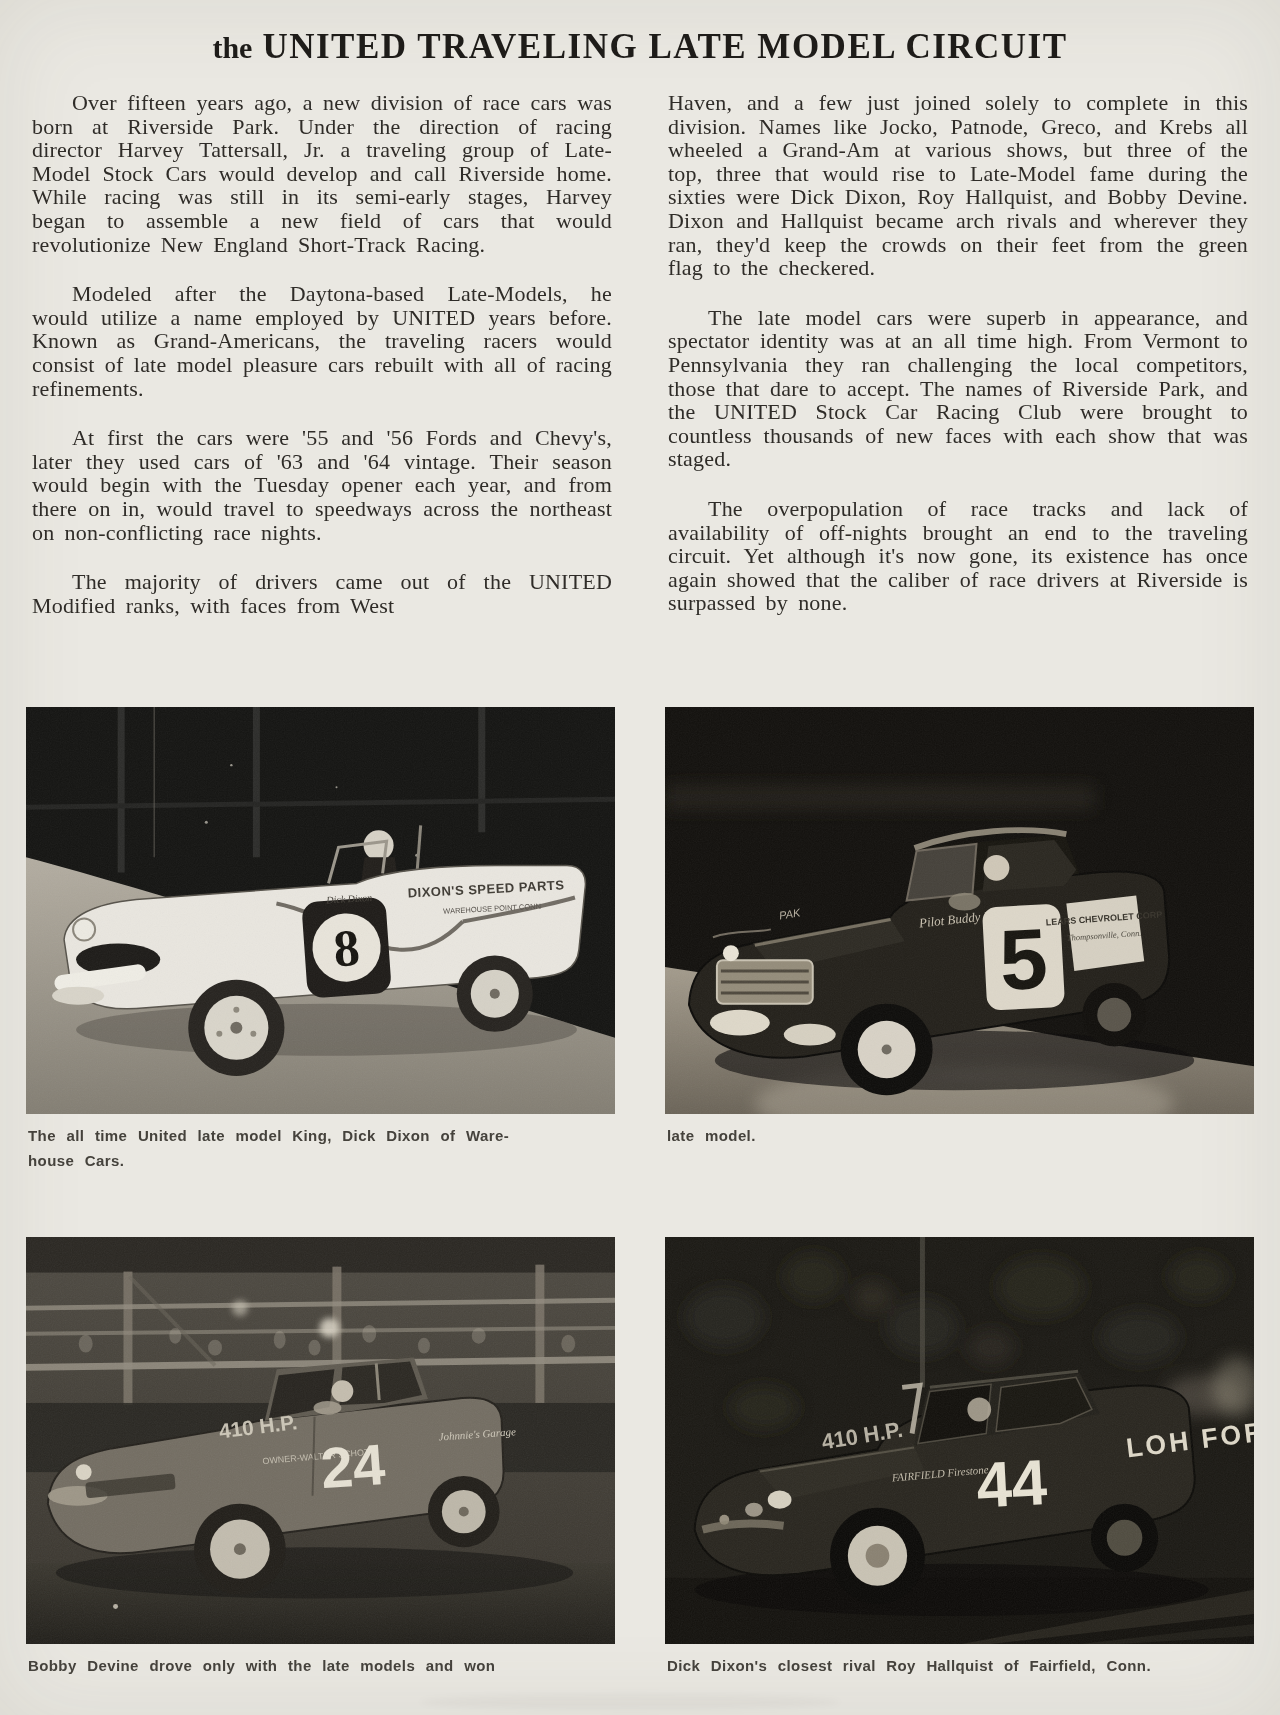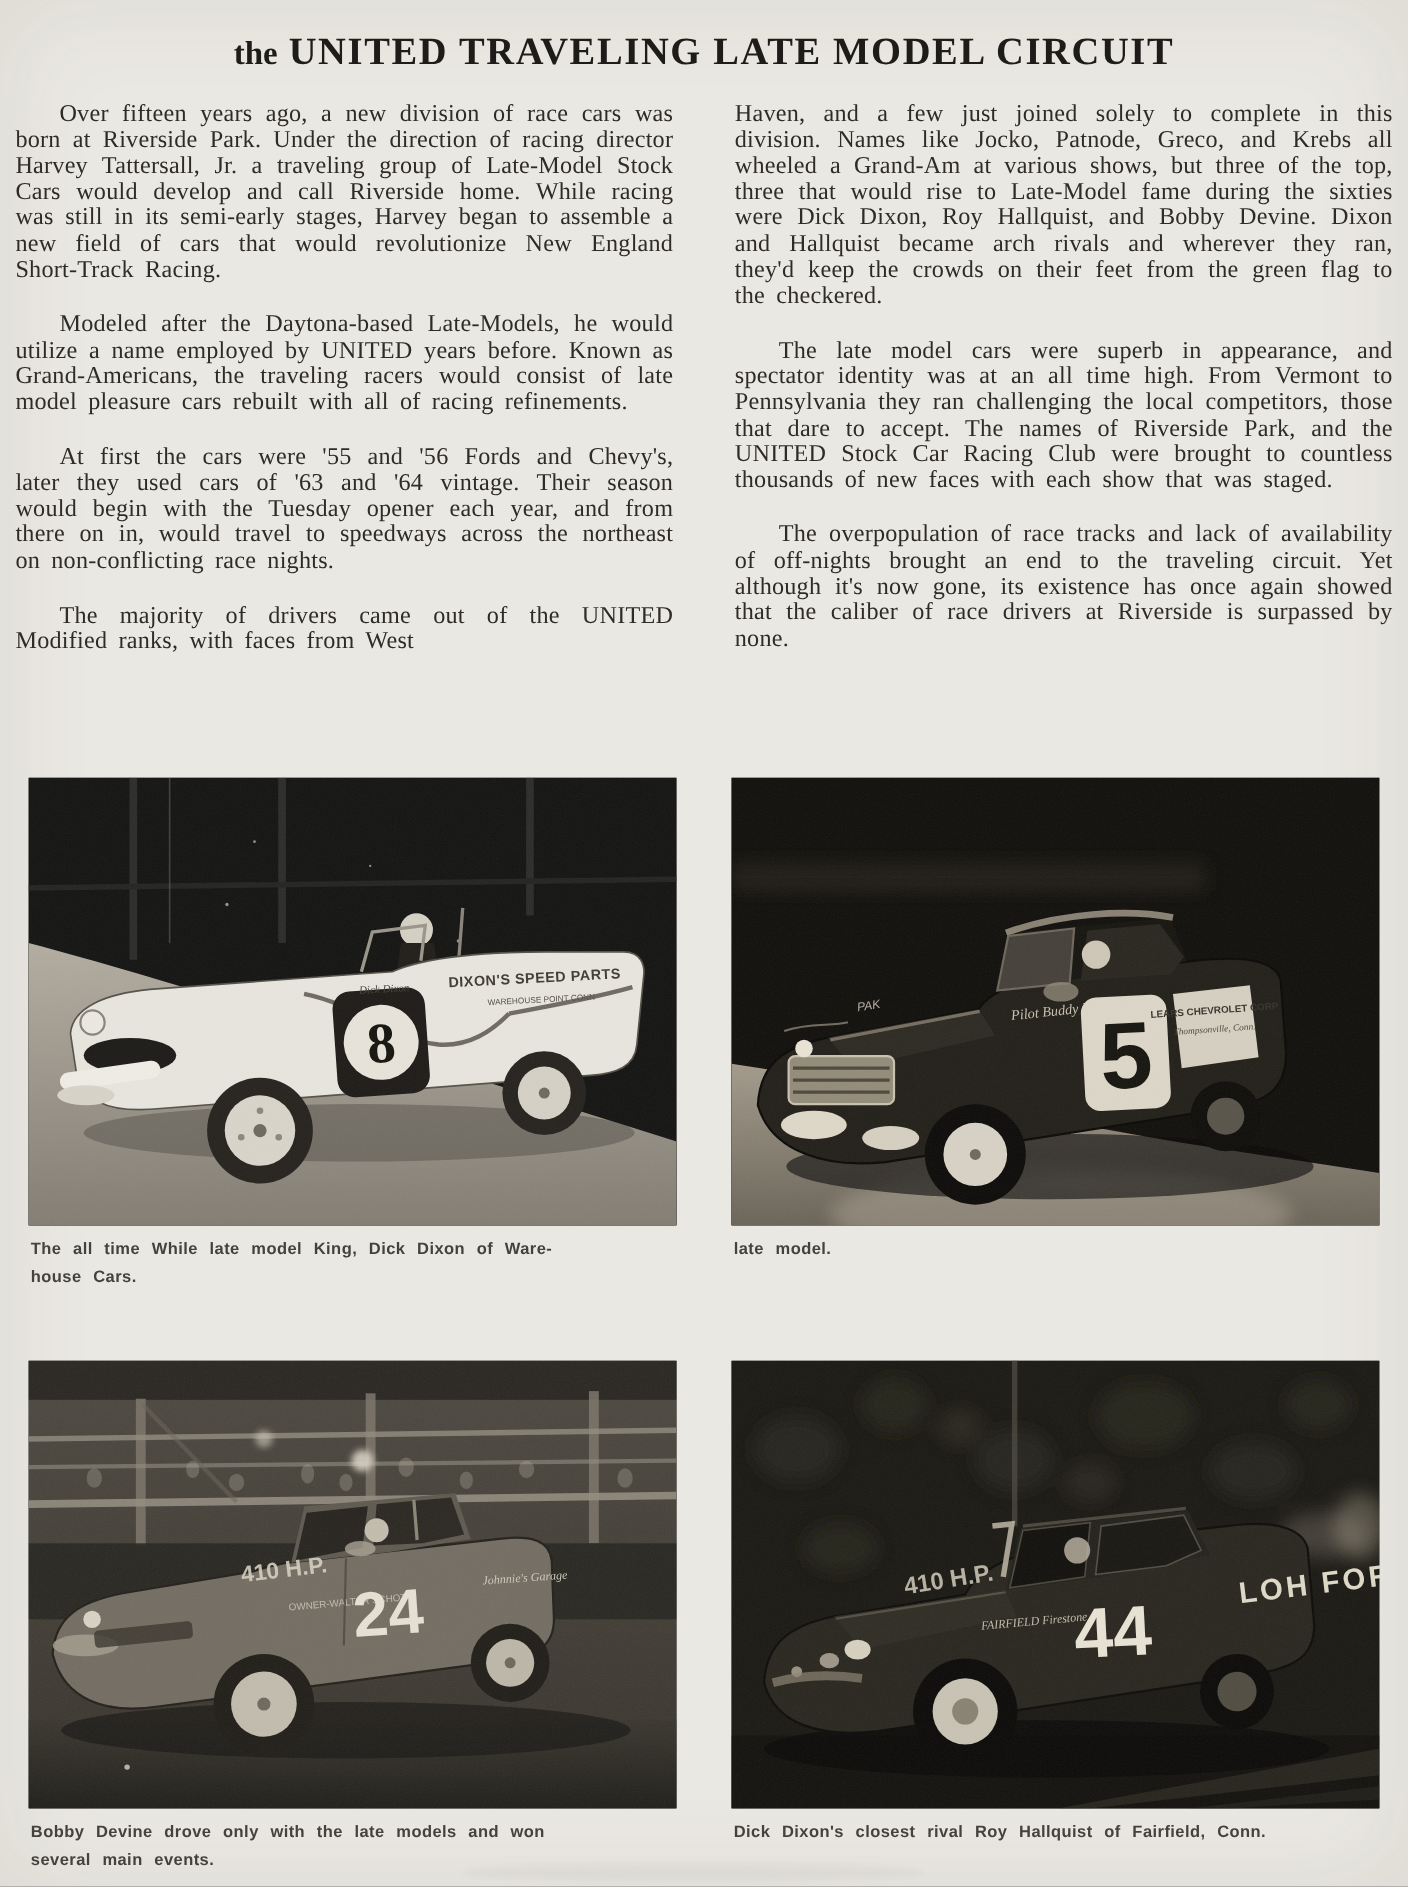--- a/index.html
+++ b/index.html
@@ -9,7 +9,7 @@
          color:#1e1c19;font-weight:700;white-space:nowrap;}
   .title-lead{font-size:30px;margin-right:10px;}
   .title-main{font-size:35px;letter-spacing:1.5px;}
-  .columns{display:flex;gap:56px;padding:0 14px;margin-top:24px;height:610px;
+  .columns{display:flex;gap:56px;padding:0 32px;margin-top:24px;height:610px;
            font-family:"Liberation Serif",serif;font-size:22px;line-height:23.6px;
            color:#2f2c28;text-align:justify;letter-spacing:.2px;word-spacing:4.5px;}
   .col{flex:1;overflow:hidden;}

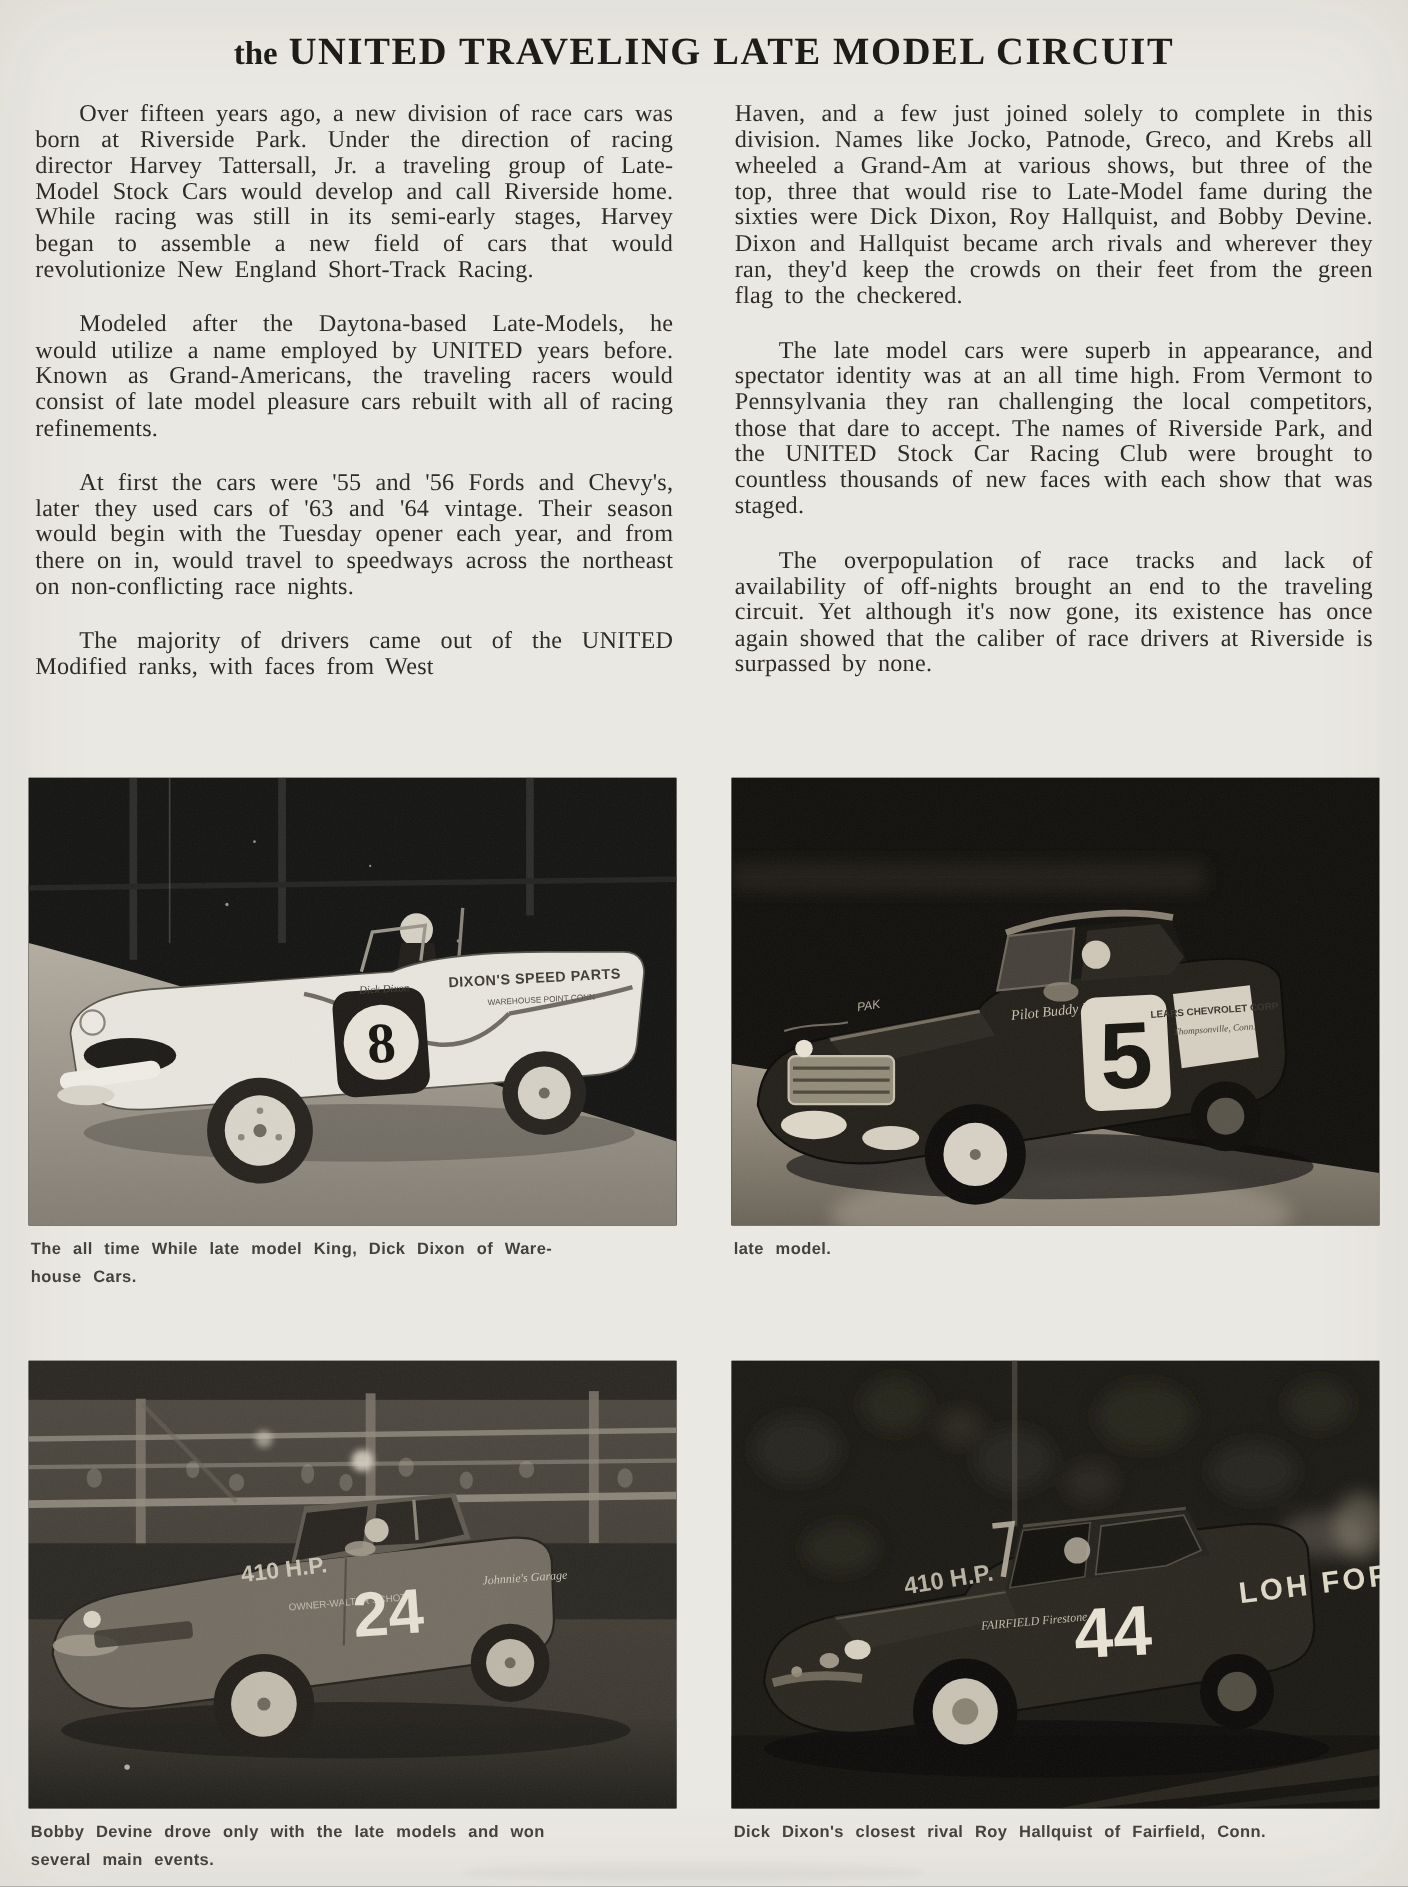--- a/index.html
+++ b/index.html
@@ -152,7 +152,7 @@
         </svg>
       </div>
       <figcaption class="caption">
-        <span class="cap-line">The all time While late model King, Dick Dixon of Ware-</span>
+        <span class="cap-line">The all time United late model King, Dick Dixon of Ware-</span>
         <span class="cap-line">house Cars.</span>
       </figcaption>
     </figure>

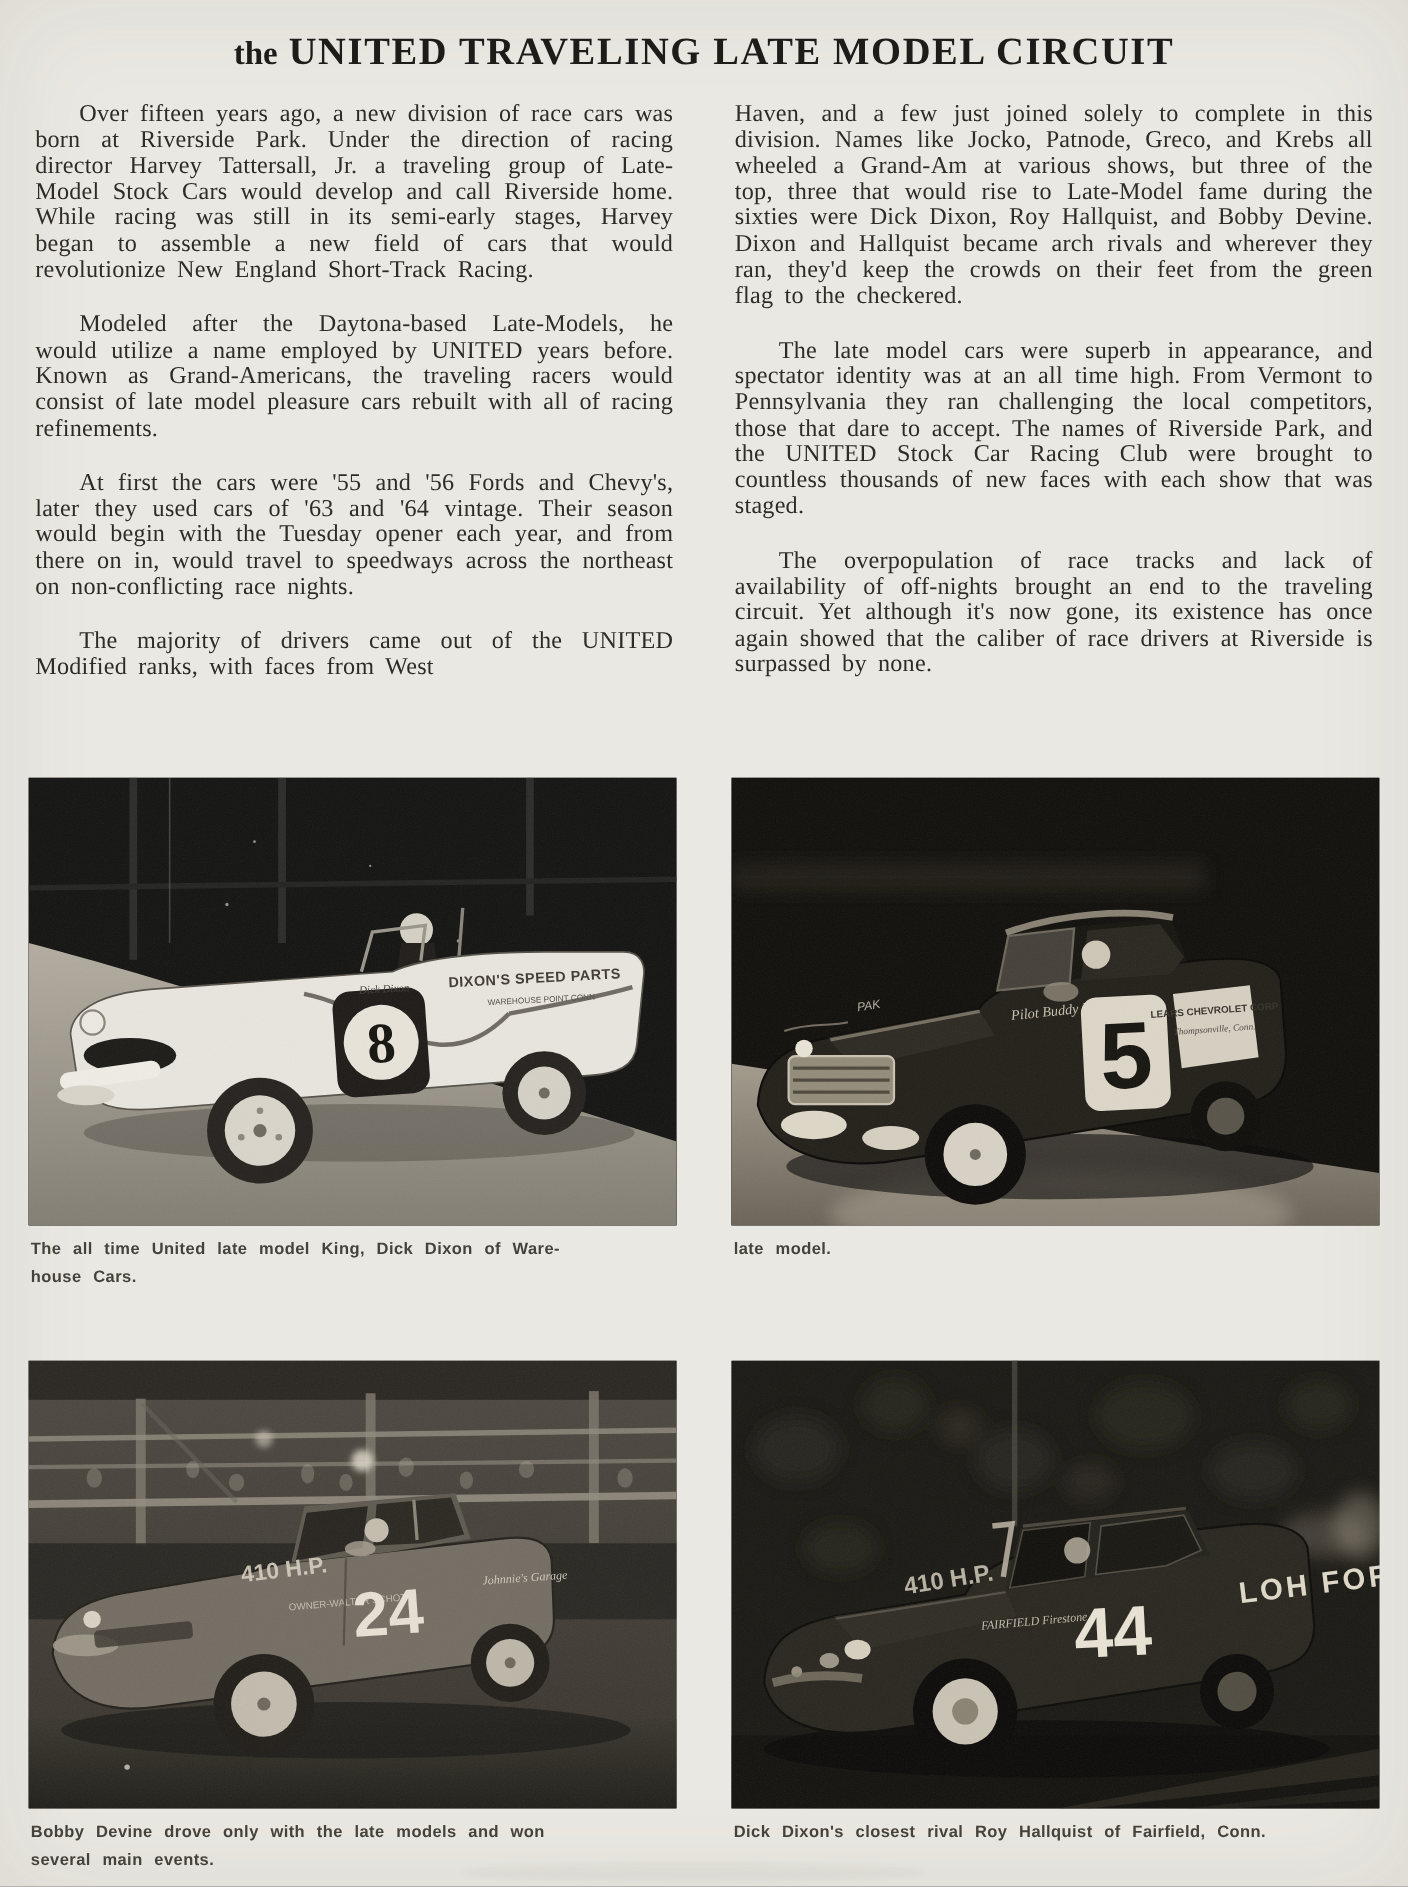--- a/index.html
+++ b/index.html
@@ -278,7 +278,6 @@
       </div>
       <figcaption class="caption">
         <span class="cap-line">Bobby Devine drove only with the late models and won</span>
-        <span class="cap-line">several main events.</span>
       </figcaption>
     </figure>
 

